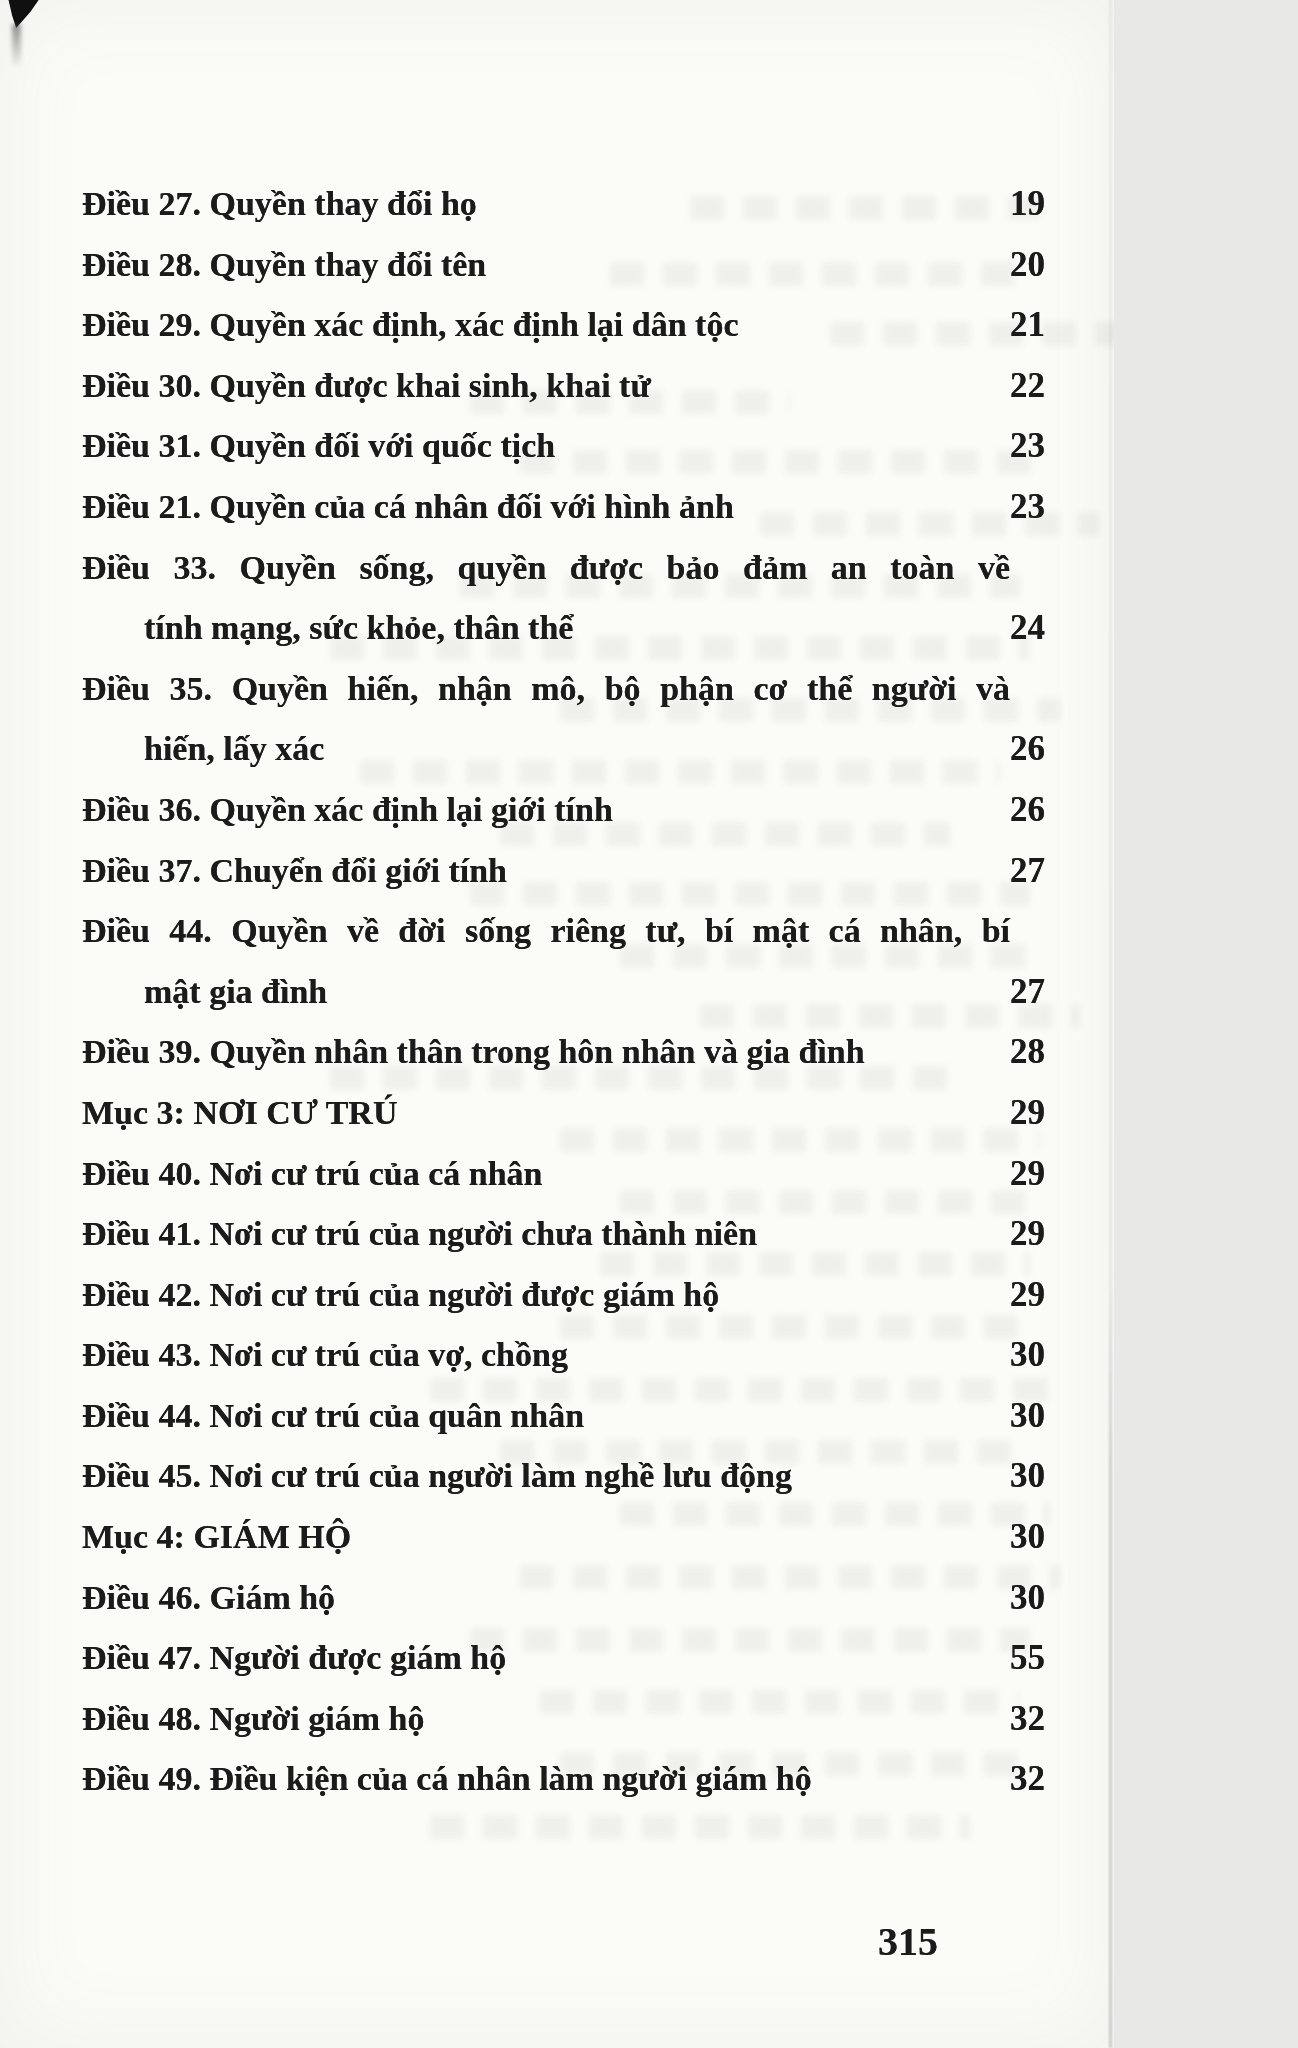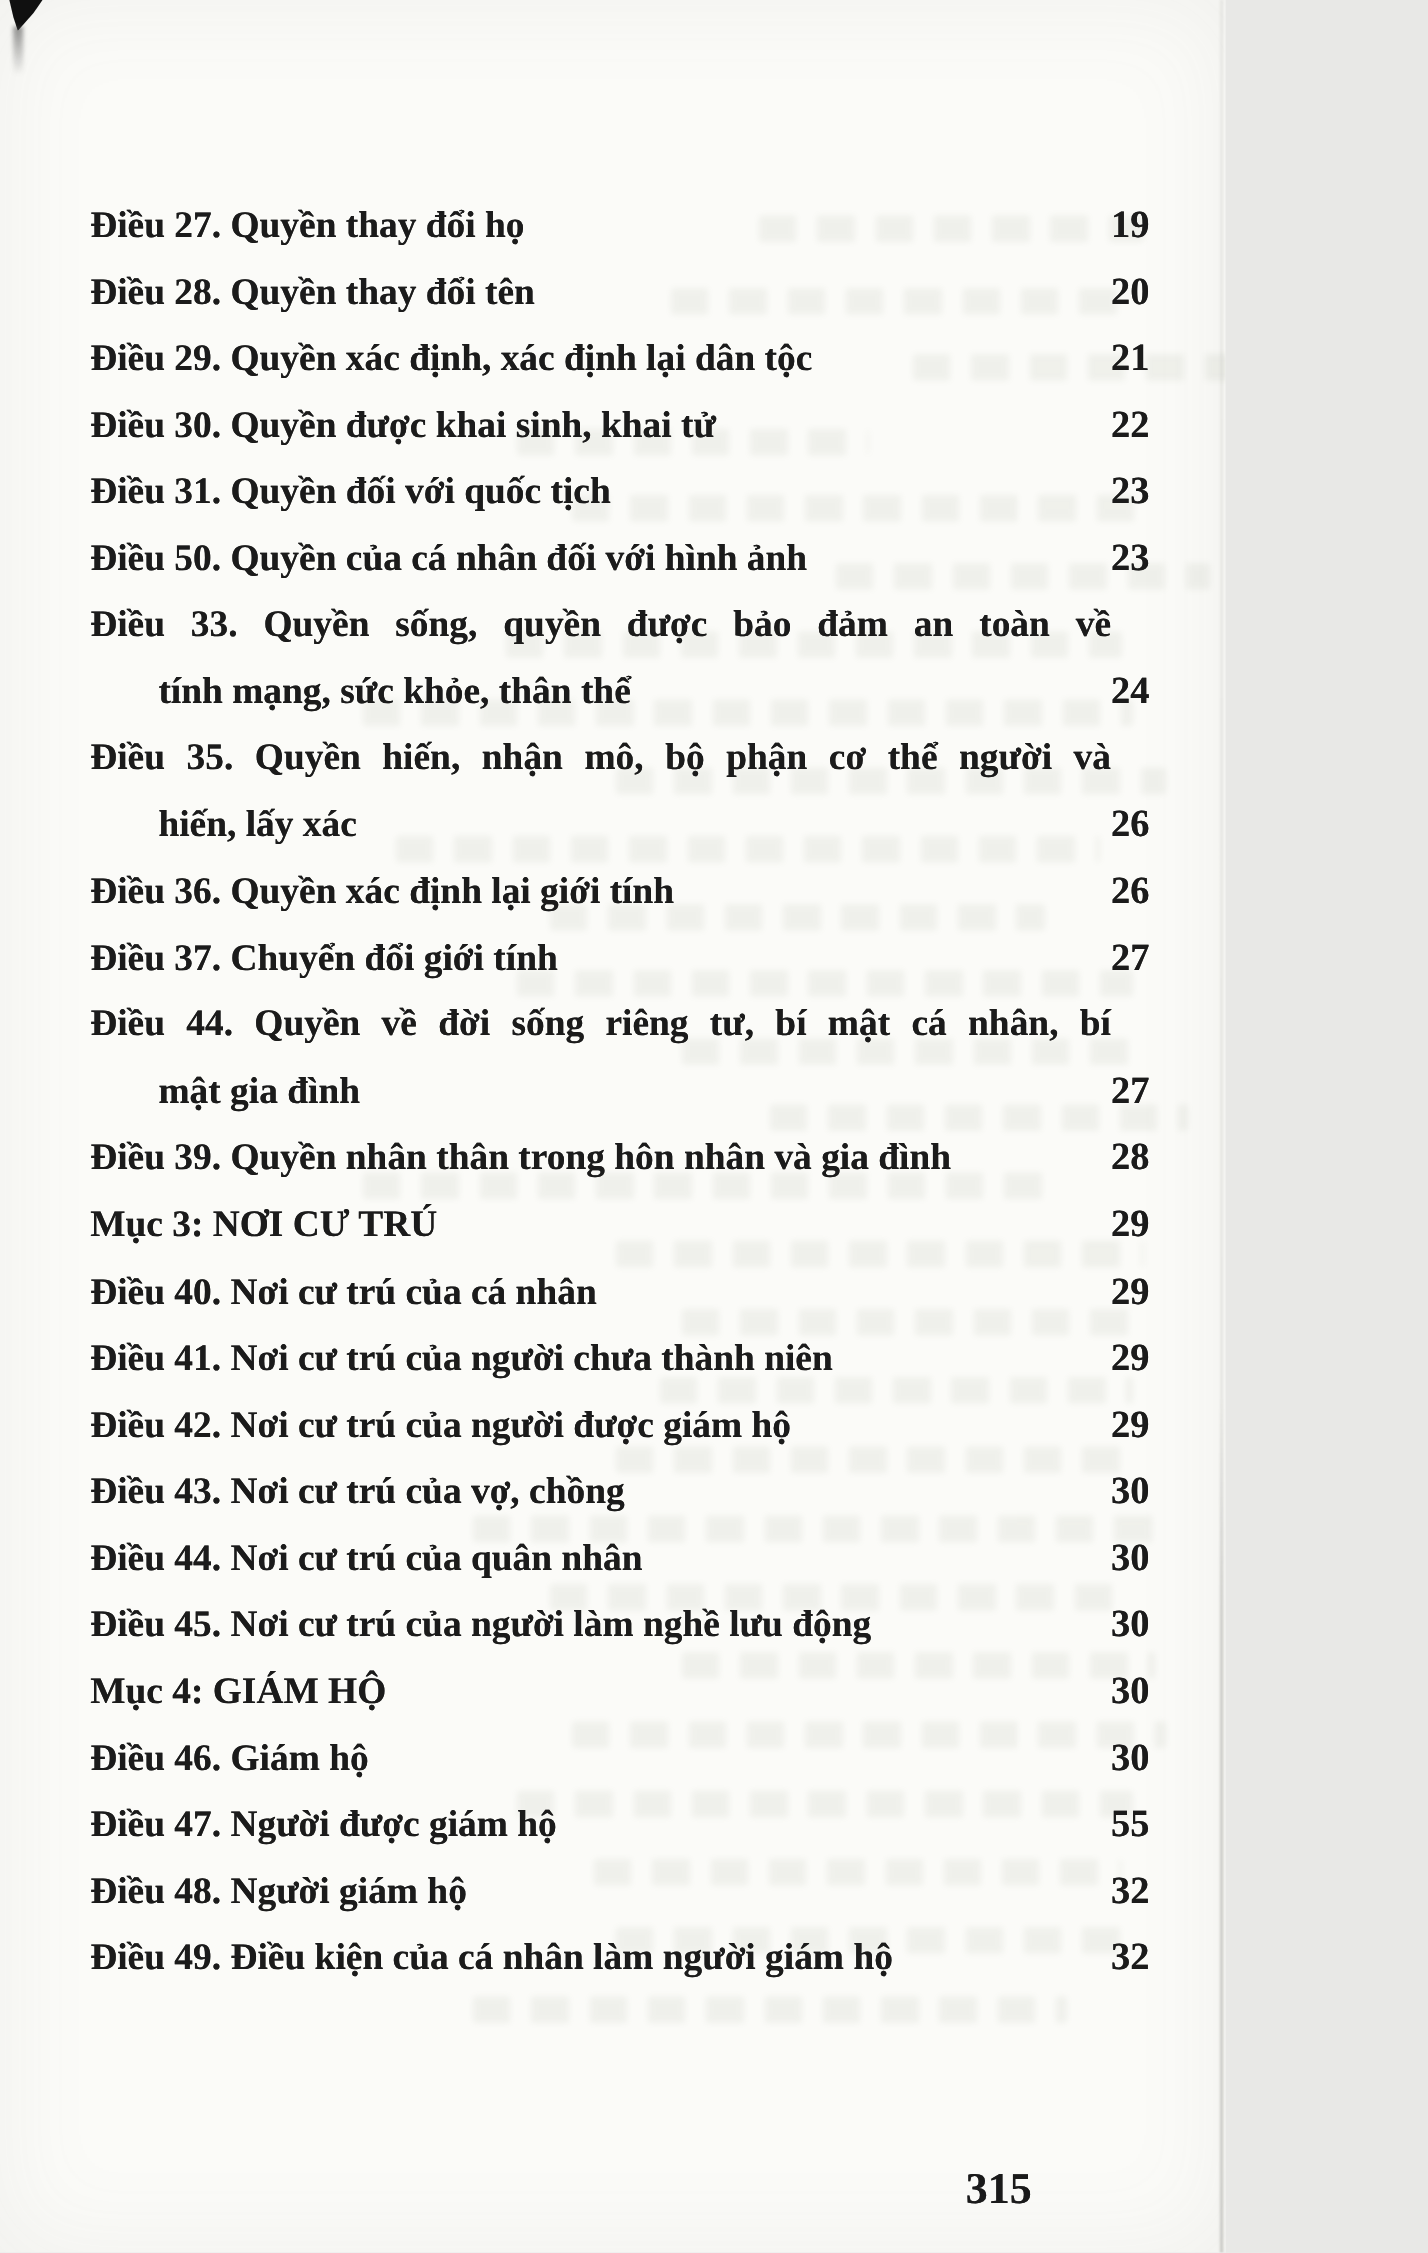--- a/index.html
+++ b/index.html
@@ -135,7 +135,7 @@
       <span class="toc-page">23</span>
     </div>
       <div class="toc-row">
-      <span class="toc-title">Điều 50. Quyền của cá nhân đối với hình ảnh</span>
+      <span class="toc-title">Điều 21. Quyền của cá nhân đối với hình ảnh</span>
       <span class="toc-page">23</span>
     </div>
       <div class="toc-row justify">

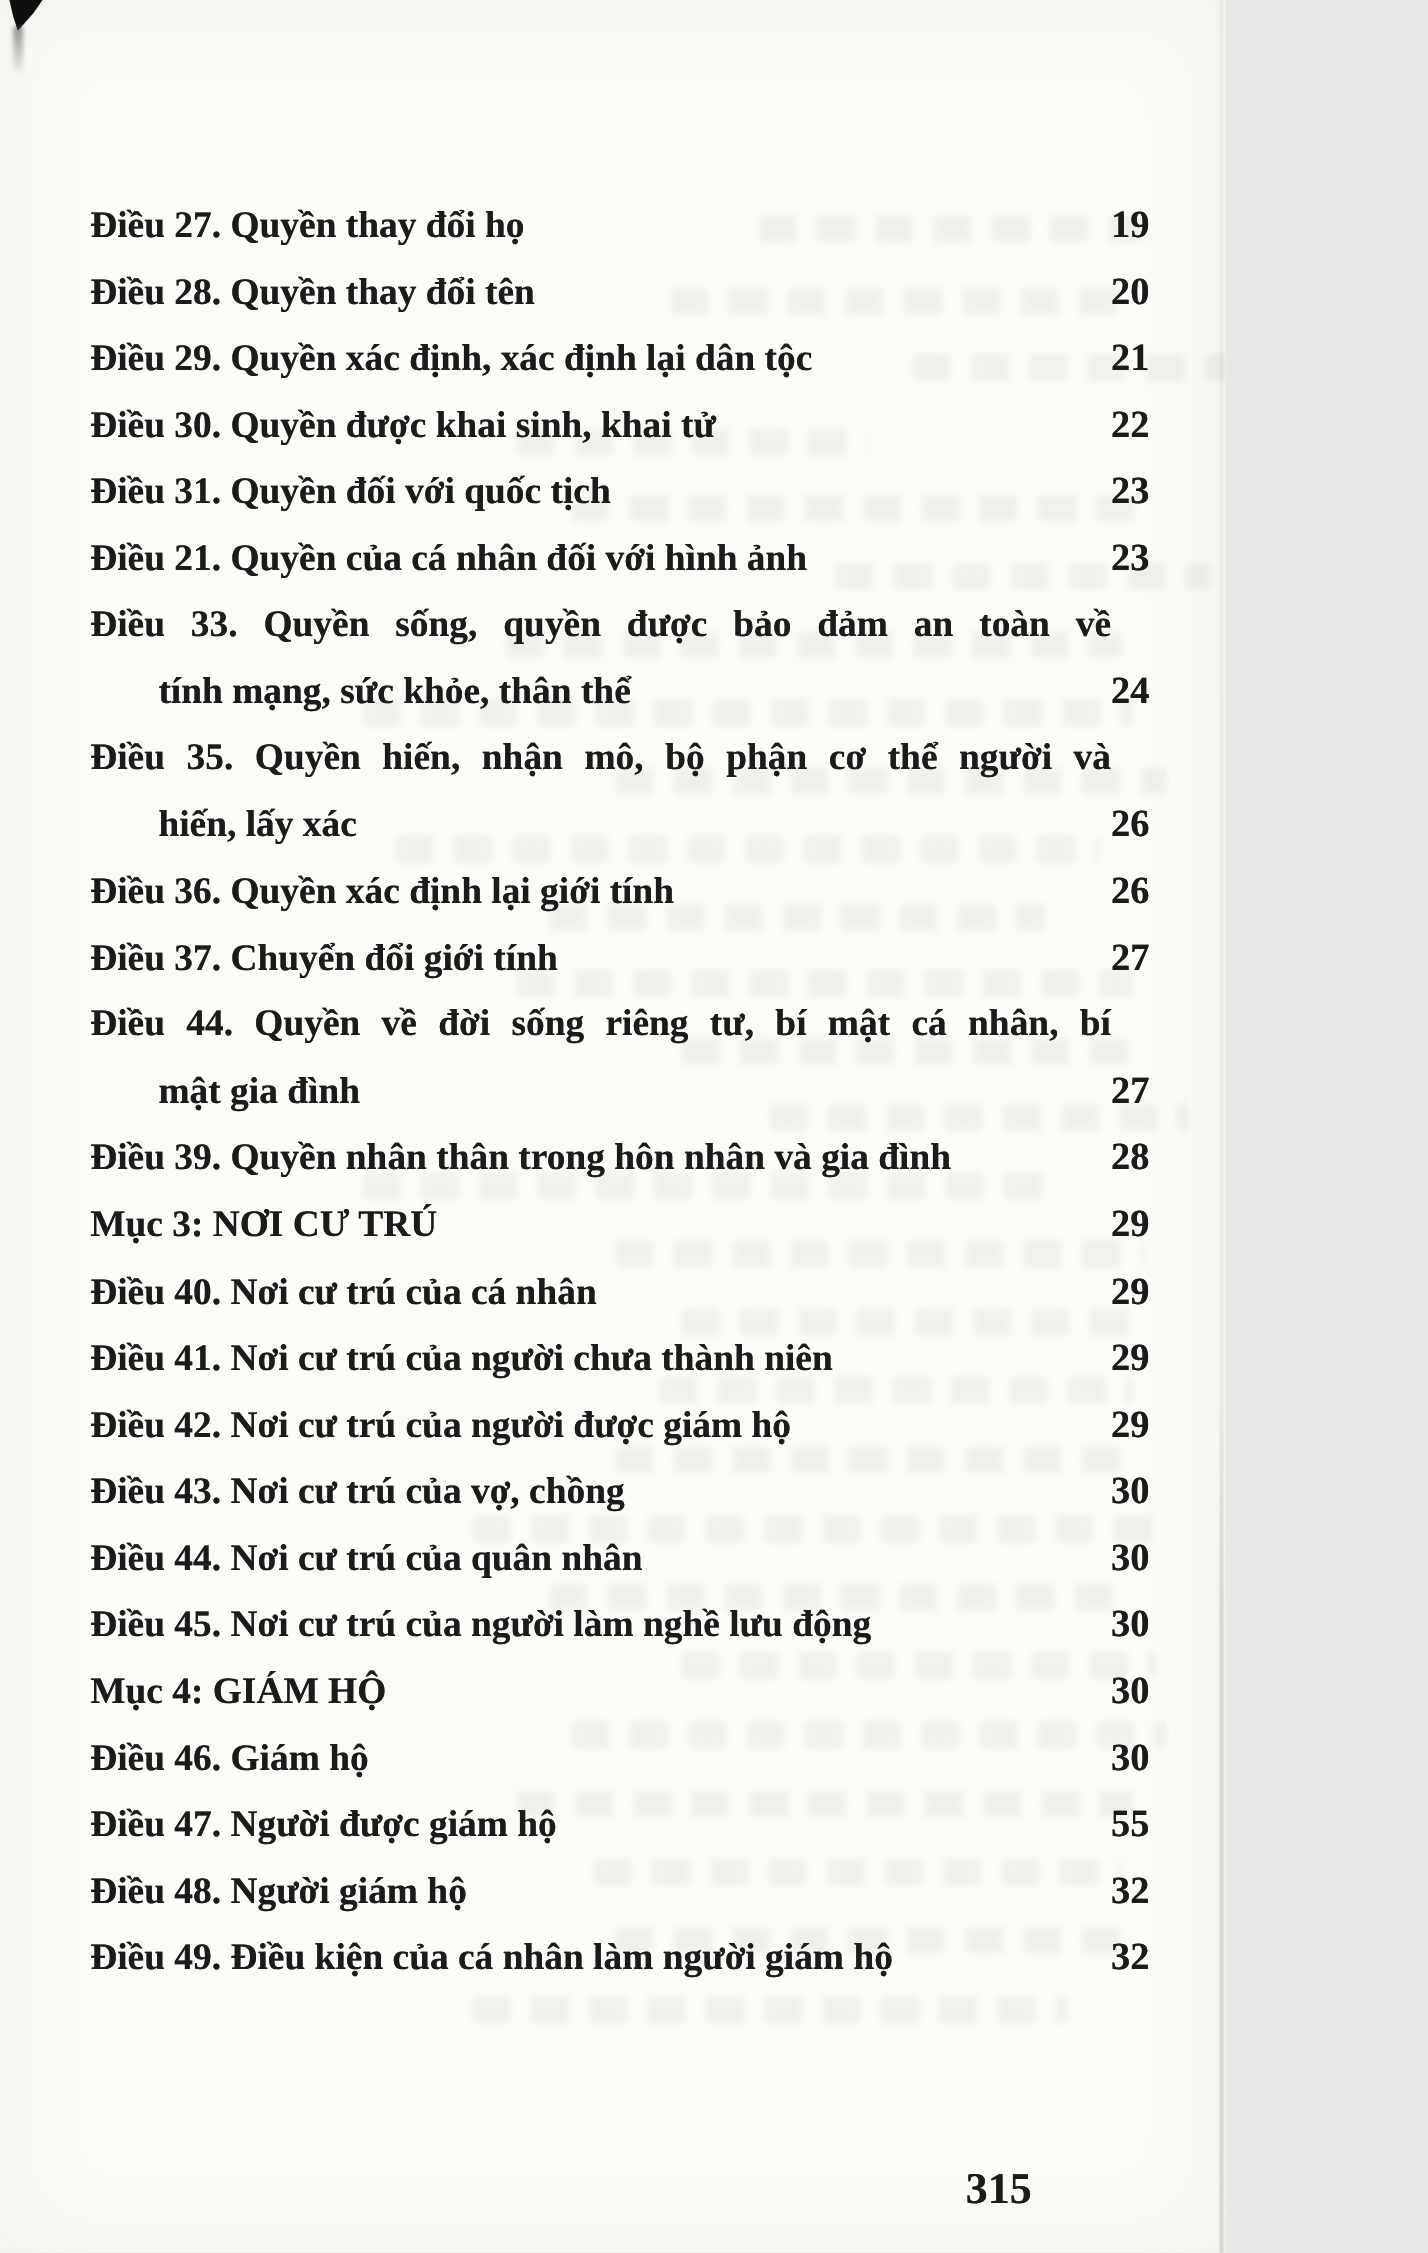--- a/index.html
+++ b/index.html
@@ -39,7 +39,7 @@
     flex:1;text-align:left;font-size:35px;
   }
   .footer-page{
-    position:absolute;top:1960px;right:176px;
+    position:absolute;top:1912px;right:176px;
     font-size:40px;font-weight:700;line-height:60px;
     text-shadow:0 0 0.6px rgba(20,20,20,0.8);
   }

